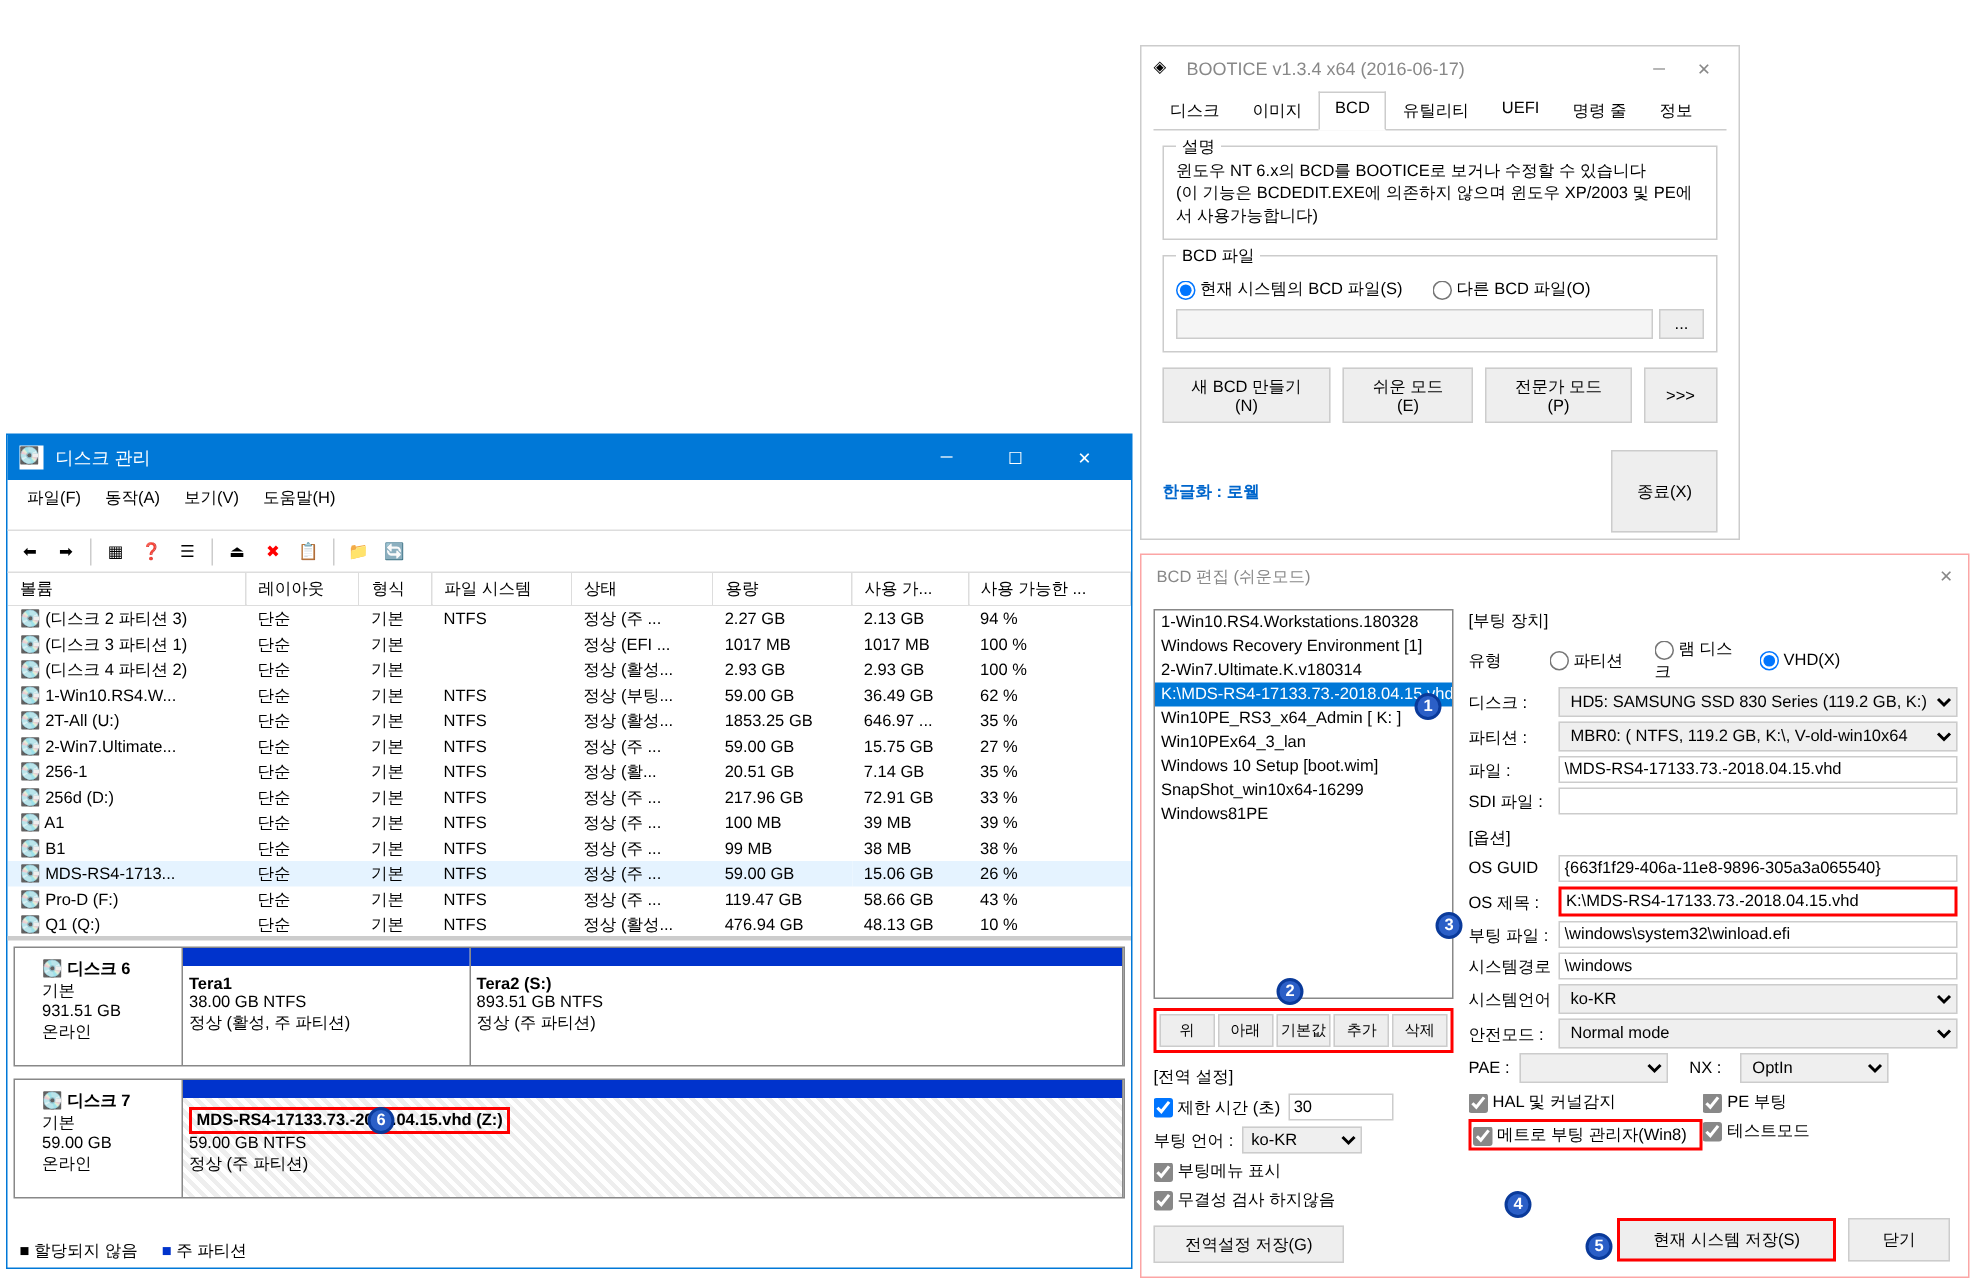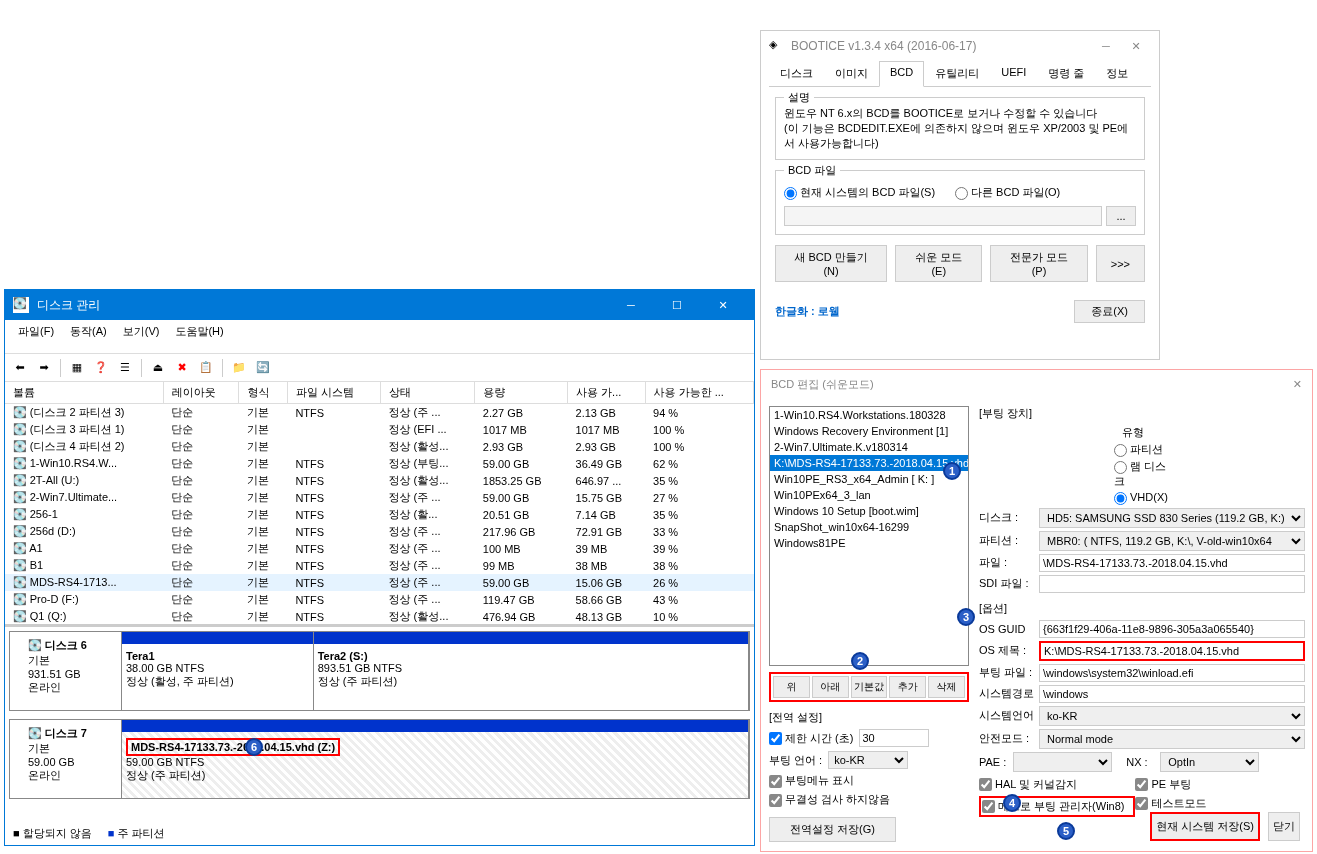--- a/index.html
+++ b/index.html
@@ -54,7 +54,7 @@
 .bi-btns { display: flex; gap: 8px; justify-content: flex-end; }
 .bi-btns button { padding: 4px 14px; border: 1px solid #ccc; background: #eee; cursor: pointer; }
 .bi-footer { display: flex; justify-content: space-between; padding: 8px 14px; align-items: center; }
-.bi-footer button { padding: 3px 16px; border: 1px solid #ccc; background: #eee; }
+.bi-footer button { padding: 19px 16px; border: 1px solid #ccc; background: #eee; }
 
 
 .bcd-window { position: absolute; left: 760px; top: 369px; width: 553px; height: 483px; border: 1px solid #fca5a5; background: #fff; }

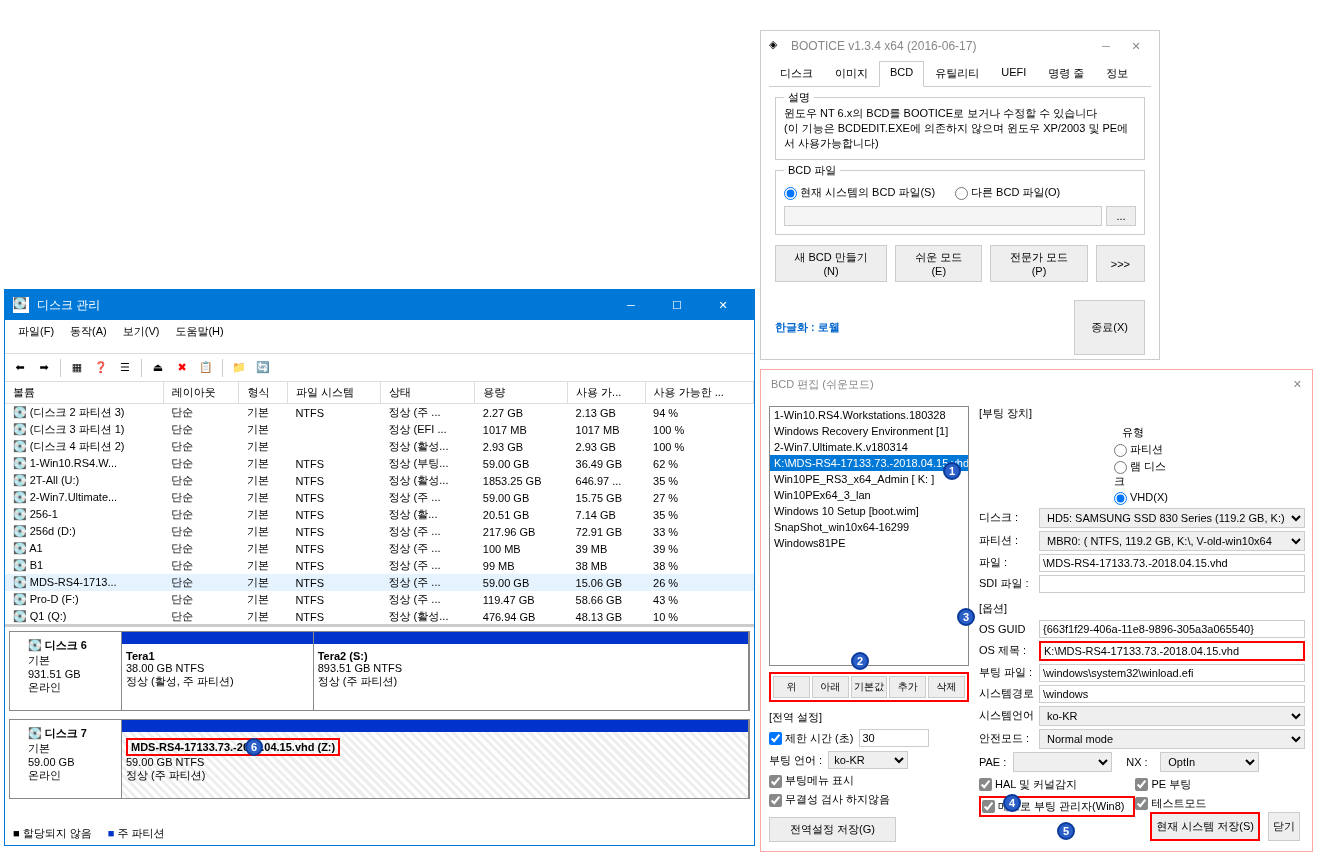--- a/index.html
+++ b/index.html
@@ -78,7 +78,7 @@
 .bcd-right .row { display: flex; align-items: center; gap: 4px; margin: 3px 0; }
 .bcd-right .row label { width: 56px; }
 .bcd-right .row input, .bcd-right .row select { flex: 1; border: 1px solid #ccc; padding: 2px 3px; font-size: 11px; }
-.bcd-right .radios { display: flex; gap: 2px; flex-direction: column; }
+.bcd-right .radios { display: flex; gap: 14px; }
 .bcd-right .checks { display: flex; flex-wrap: wrap; }
 .bcd-right .checks label { width: 48%; margin: 2px 0; }
 .redborder { border: 2px solid red !important; }

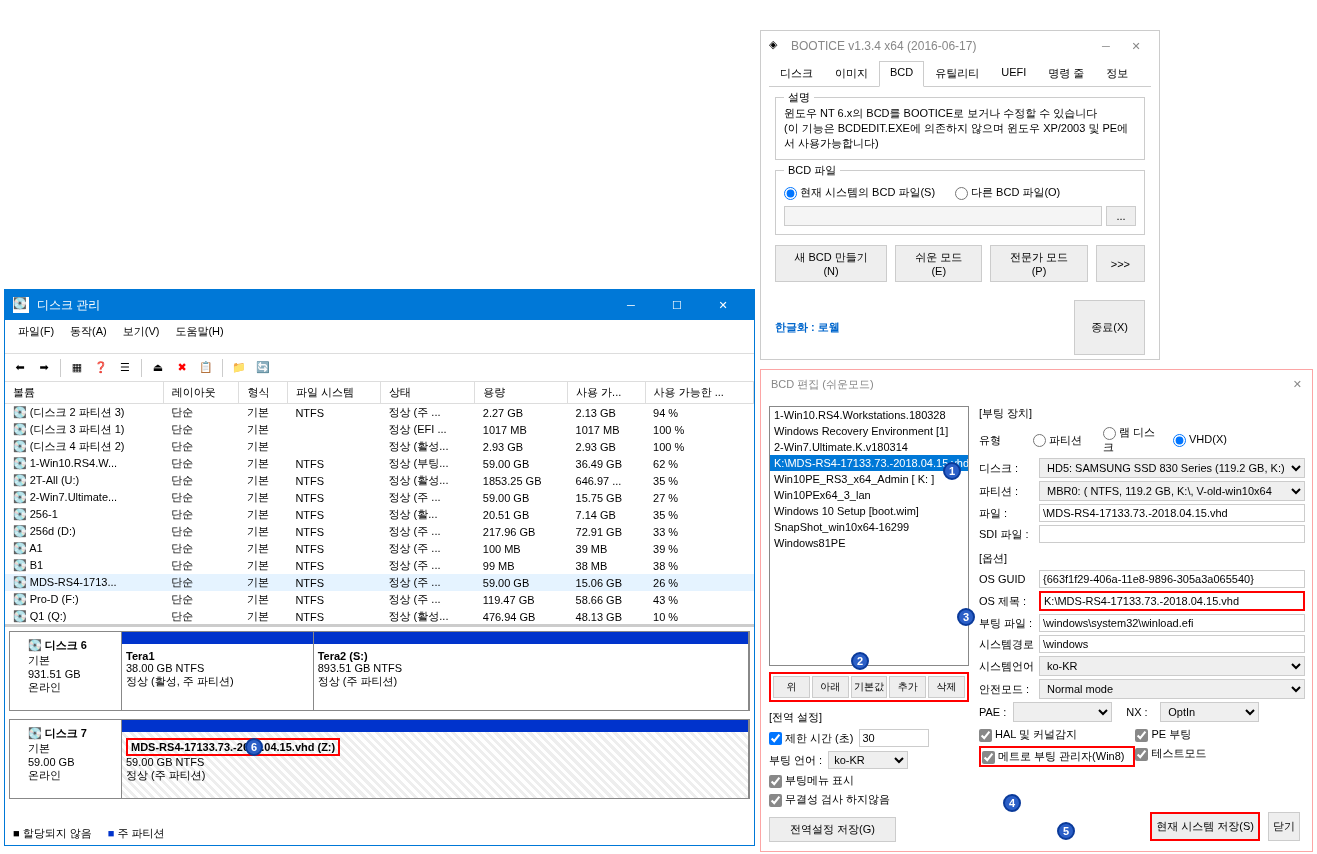--- a/index.html
+++ b/index.html
@@ -83,7 +83,7 @@
 .bcd-right .checks label { width: 48%; margin: 2px 0; }
 .redborder { border: 2px solid red !important; }
 .bcd-footer { position: absolute; bottom: 10px; right: 12px; display: flex; gap: 8px; }
-.bcd-footer button { padding: 5px 4px; border: 1px solid #ccc; background: #eee; cursor: pointer; }
+.bcd-footer button { padding: 5px 22px; border: 1px solid #ccc; background: #eee; cursor: pointer; }
 .bcd-footer button.red { border: 2px solid red; }
 
 .numcircle { position: absolute; width: 18px; height: 18px; border-radius: 50%; background: #2b5fc7; color: #fff; font-weight: bold; display: flex; align-items: center; justify-content: center; font-size: 11px; border: 2px solid #0a3a9a; }

